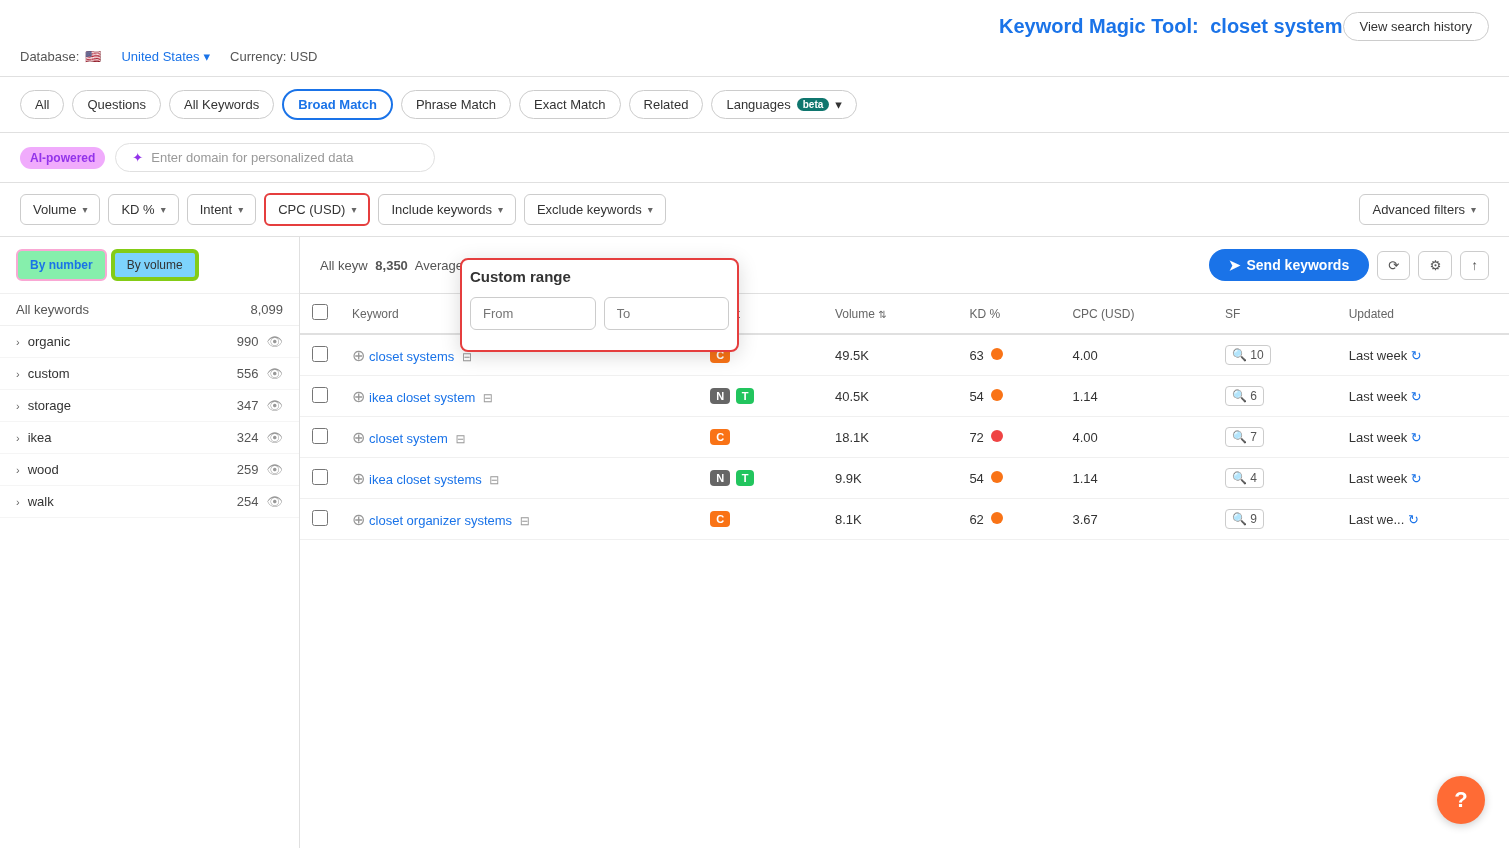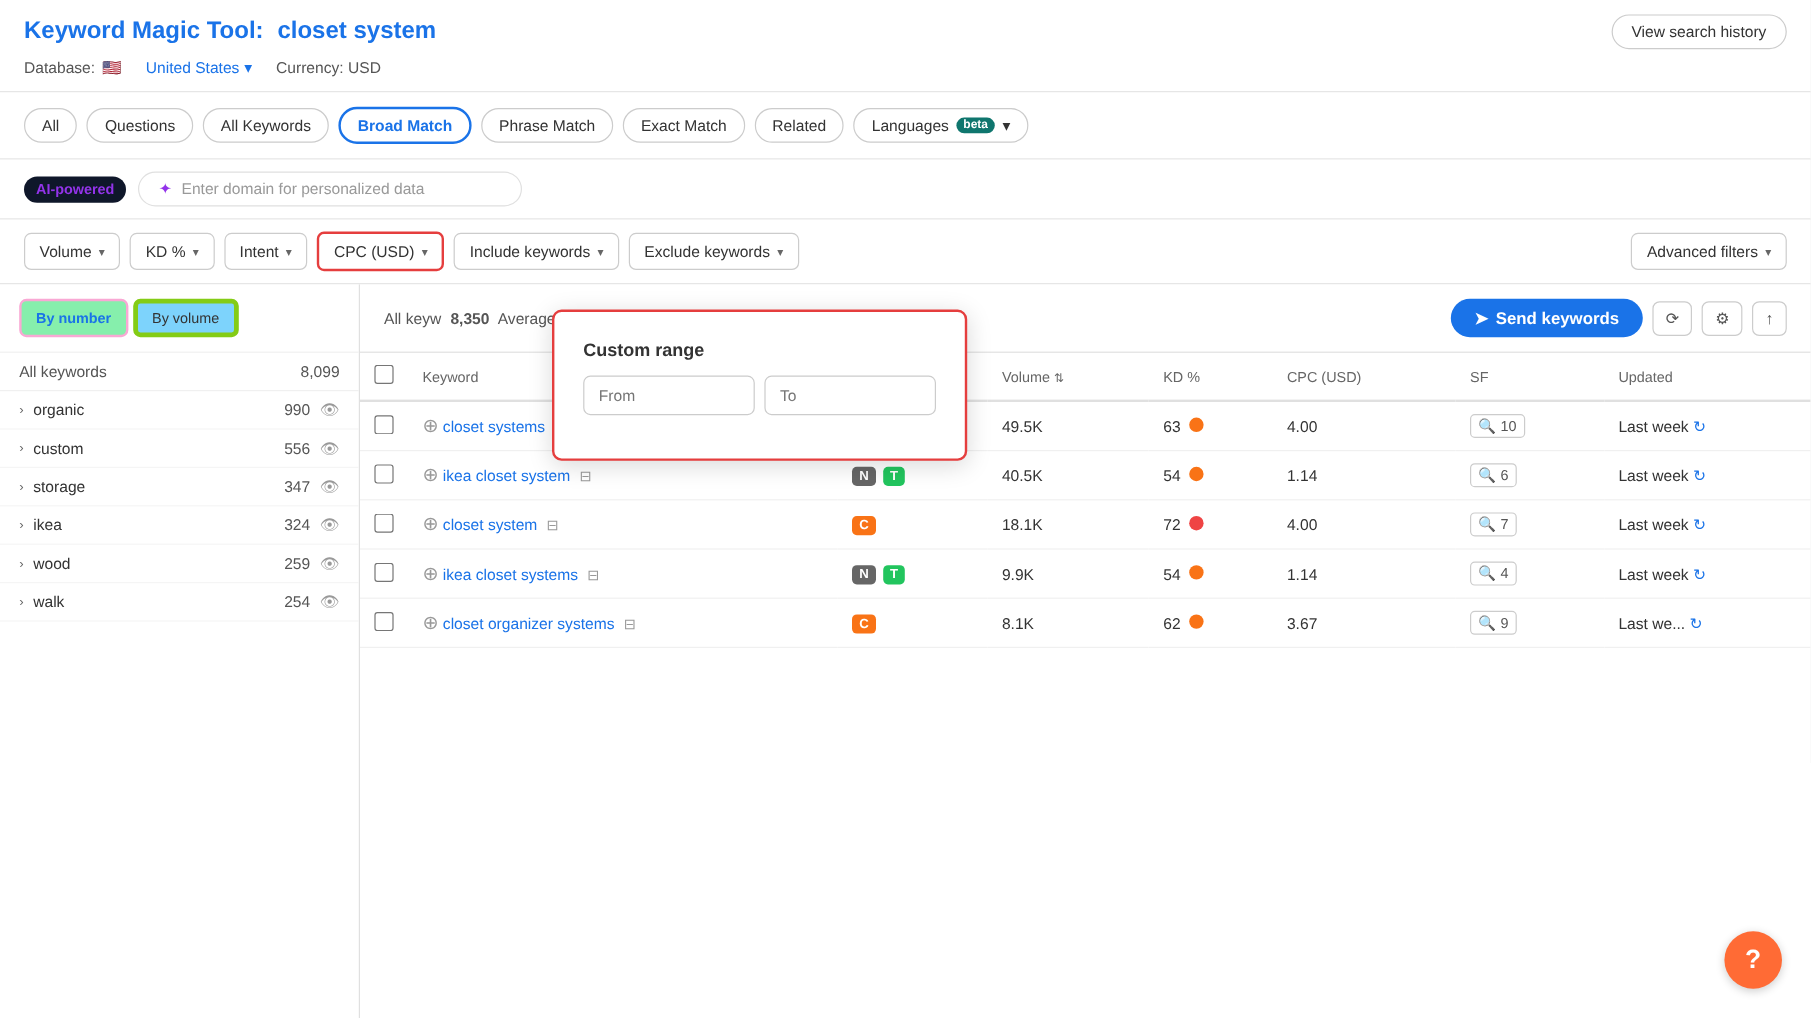--- a/index.html
+++ b/index.html
@@ -6,7 +6,7 @@
     body { font-family: -apple-system, BlinkMacSystemFont, 'Segoe UI', Arial, sans-serif; background: #f5f5f5; font-size: 14px; color: #333; }
 
     .header { background: #fff; padding: 12px 20px 0 20px; border-bottom: 1px solid #e0e0e0; }
-    .header-top { display: flex; align-items: center; justify-content: space-between; margin-bottom: 8px; }
+    .header-top { display: flex; align-items: center; justify-content: flex-end; margin-bottom: 8px; }
     .title { font-size: 20px; font-weight: 600; color: #333; }
     .title span { color: #1a73e8; font-weight: 600; }
     .view-history-btn { border: 1px solid #ccc; border-radius: 20px; padding: 6px 16px; background: #fff; cursor: pointer; font-size: 13px; color: #333; }

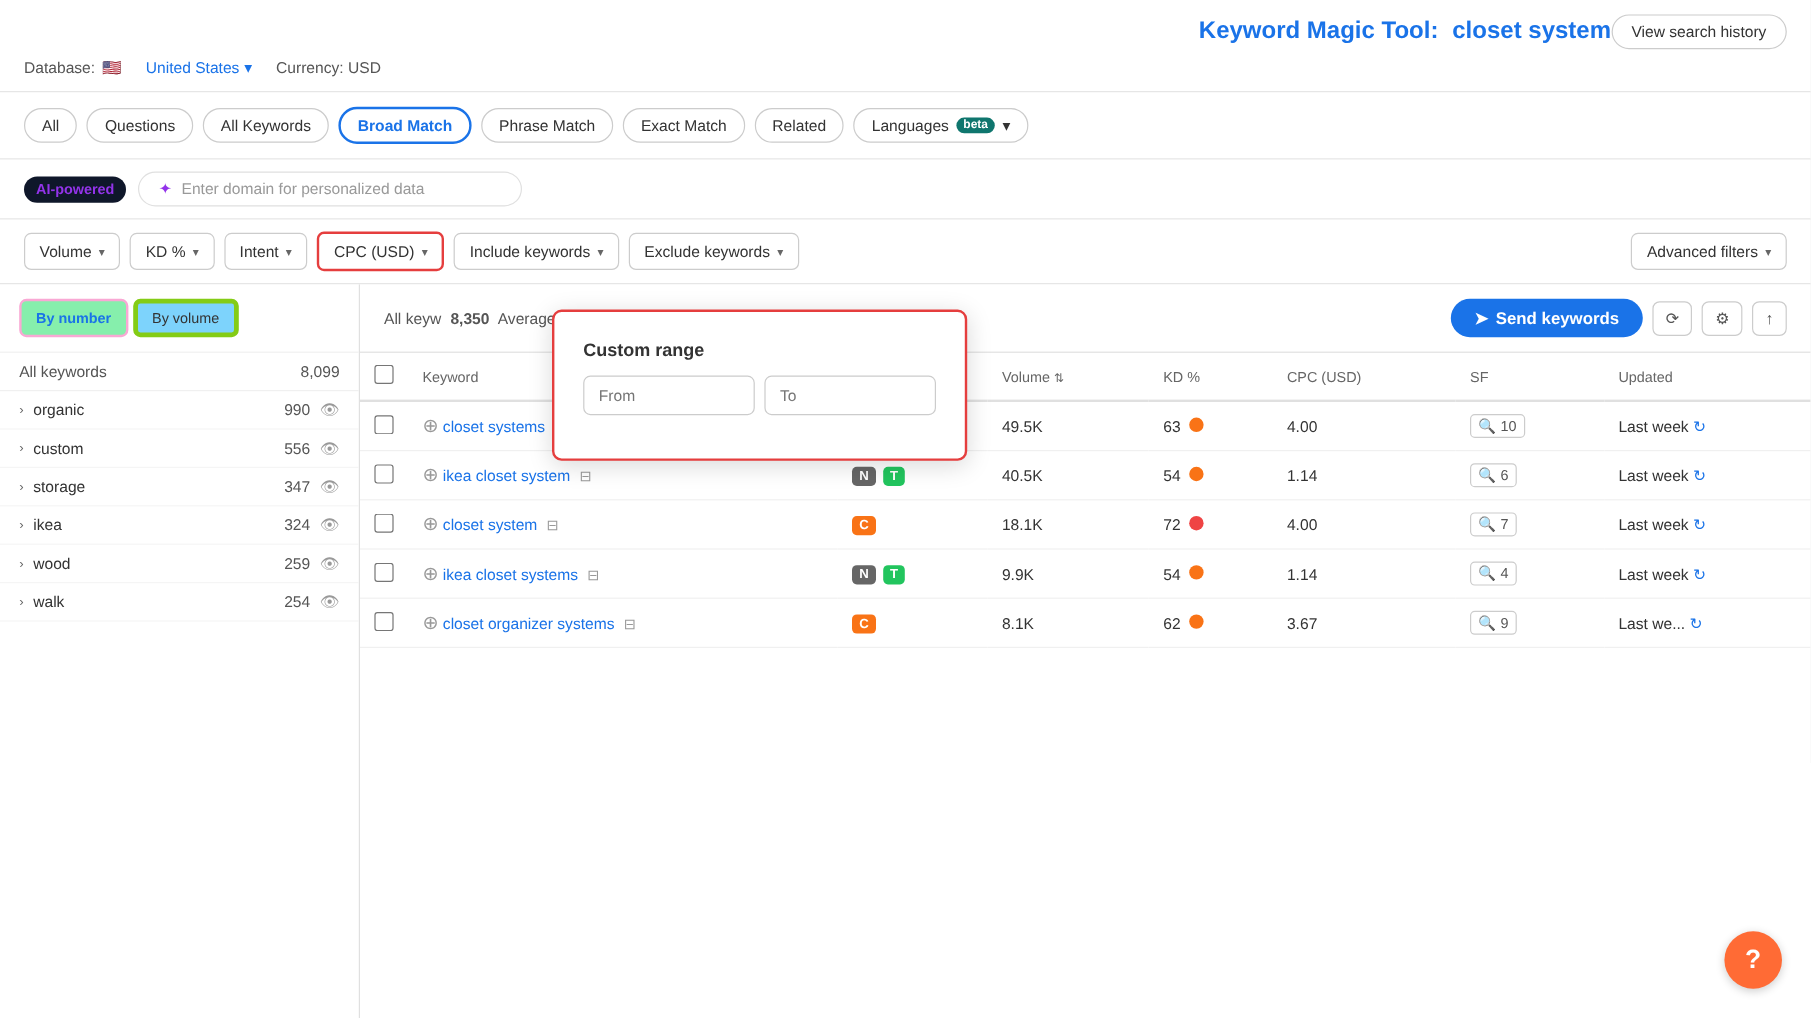--- a/index.html
+++ b/index.html
@@ -20,7 +20,7 @@
     .beta-badge { background: #0f766e; color: #fff; border-radius: 10px; padding: 1px 6px; font-size: 10px; font-weight: 600; }
 
     .ai-row { background: #fff; padding: 10px 20px; border-bottom: 1px solid #e0e0e0; display: flex; align-items: center; gap: 10px; }
-    .ai-badge { background: #0f172a; color: #9333ea; border-radius: 12px; padding: 4px 10px; font-size: 12px; font-weight: 600; }
+    .ai-badge { background: #f0abfc; color: #9333ea; border-radius: 12px; padding: 4px 10px; font-size: 12px; font-weight: 600; }
     .ai-input { border: 1px solid #e0e0e0; border-radius: 20px; padding: 6px 16px; font-size: 13px; color: #999; background: #fff; width: 320px; display: flex; align-items: center; gap: 8px; cursor: text; }
     .sparkle { color: #9333ea; }
 

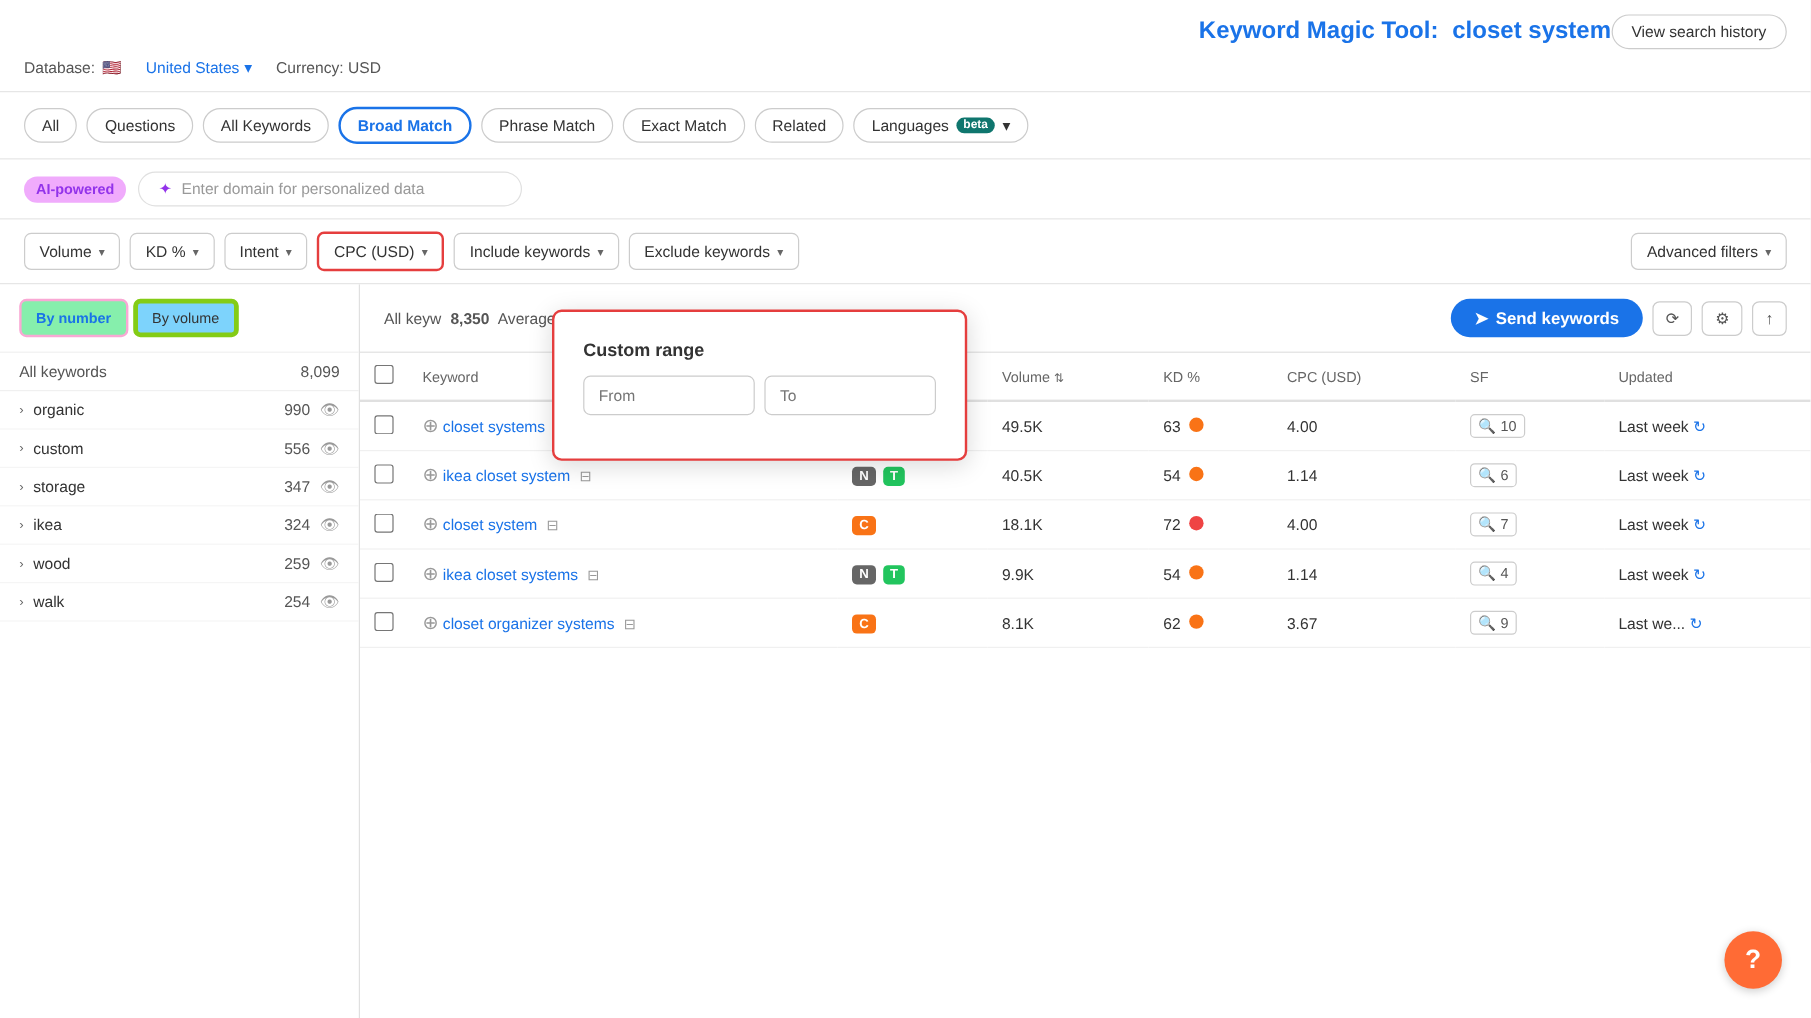--- a/index.html
+++ b/index.html
@@ -68,7 +68,7 @@
 
     
     .dropdown-overlay { position: absolute; top: 258px; left: 460px; z-index: 100; }
-    .dropdown-popup { background: #fff; border: 2px solid #e53e3e; border-radius: 8px; padding: 24px; width: 346px; box-shadow: 0 4px 20px rgba(0,0,0,0.15); }
+    .dropdown-popup { background: #fff; border: 2px solid #e53e3e; border-radius: 8px; padding: 8px; width: 279px; box-shadow: 0 4px 20px rgba(0,0,0,0.15); }
     .popup-title { font-size: 15px; font-weight: 700; color: #333; margin-bottom: 12px; }
     .range-inputs { display: flex; gap: 8px; margin-bottom: 12px; }
     .range-input { border: 1px solid #ccc; border-radius: 6px; padding: 8px 12px; font-size: 13px; color: #999; width: 50%; outline: none; }

